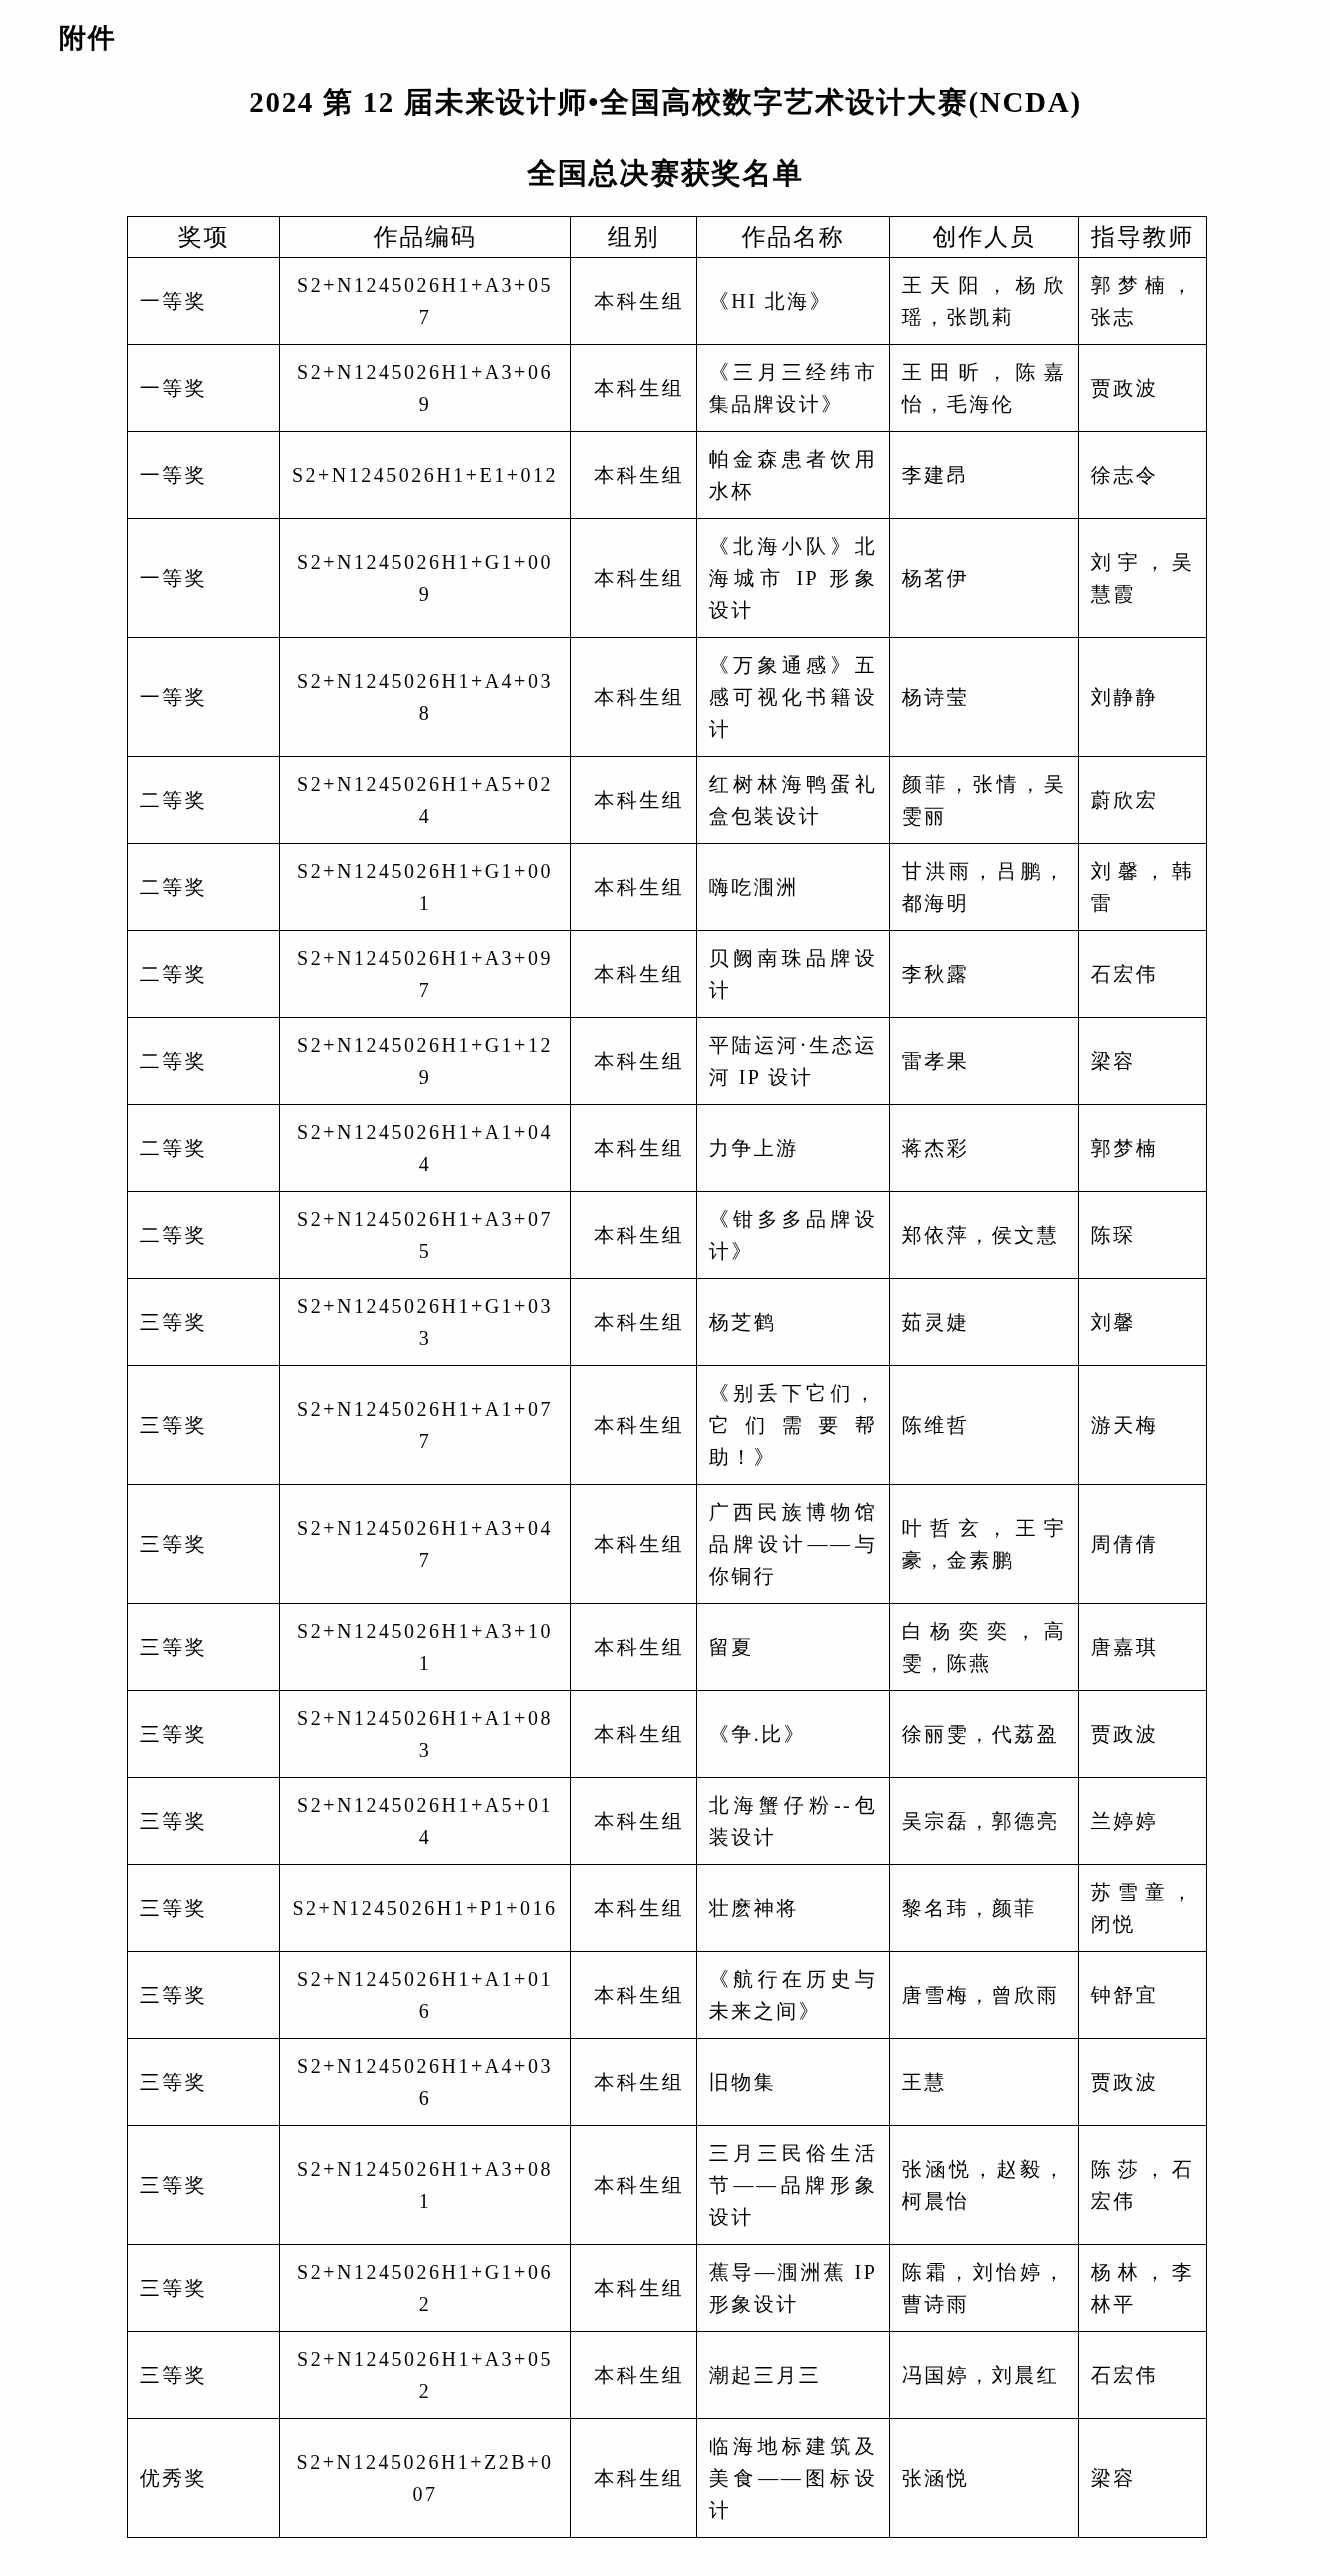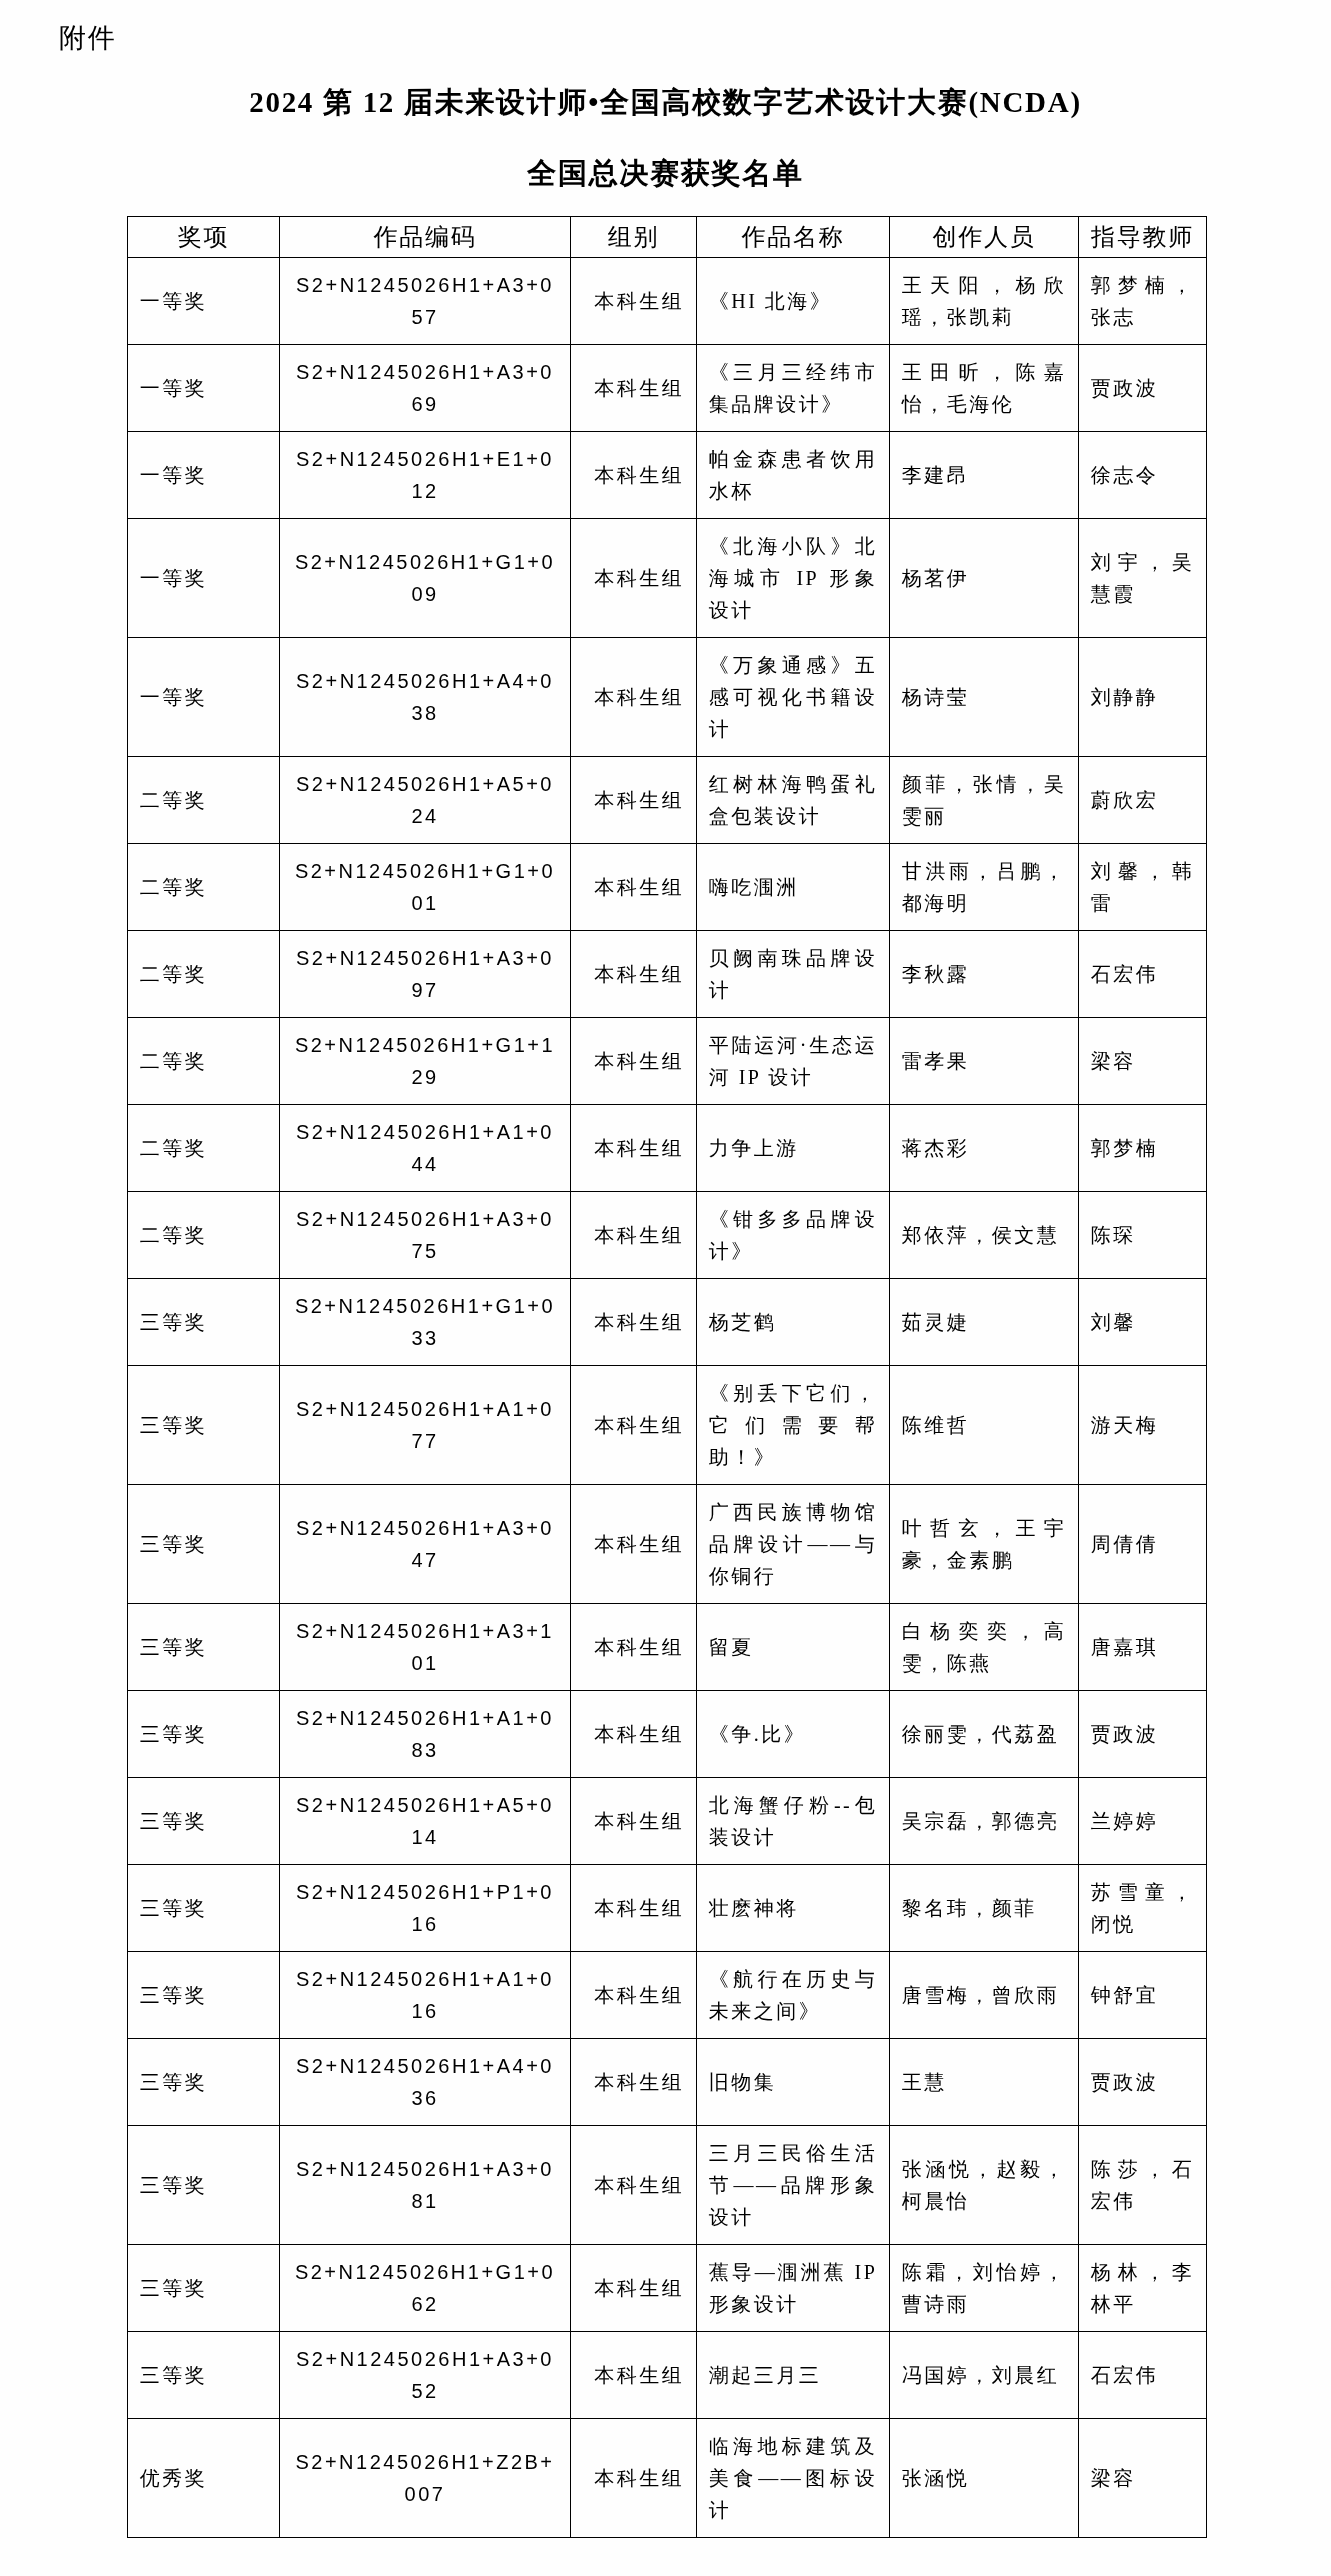--- a/index.html
+++ b/index.html
@@ -21,7 +21,7 @@
     padding-top: 20px;
     margin-left: 59px;
     font-size: 27px;
-    font-weight: 400;
+    font-weight: 700;
     letter-spacing: 1.7px;
   }
   .doc-title {

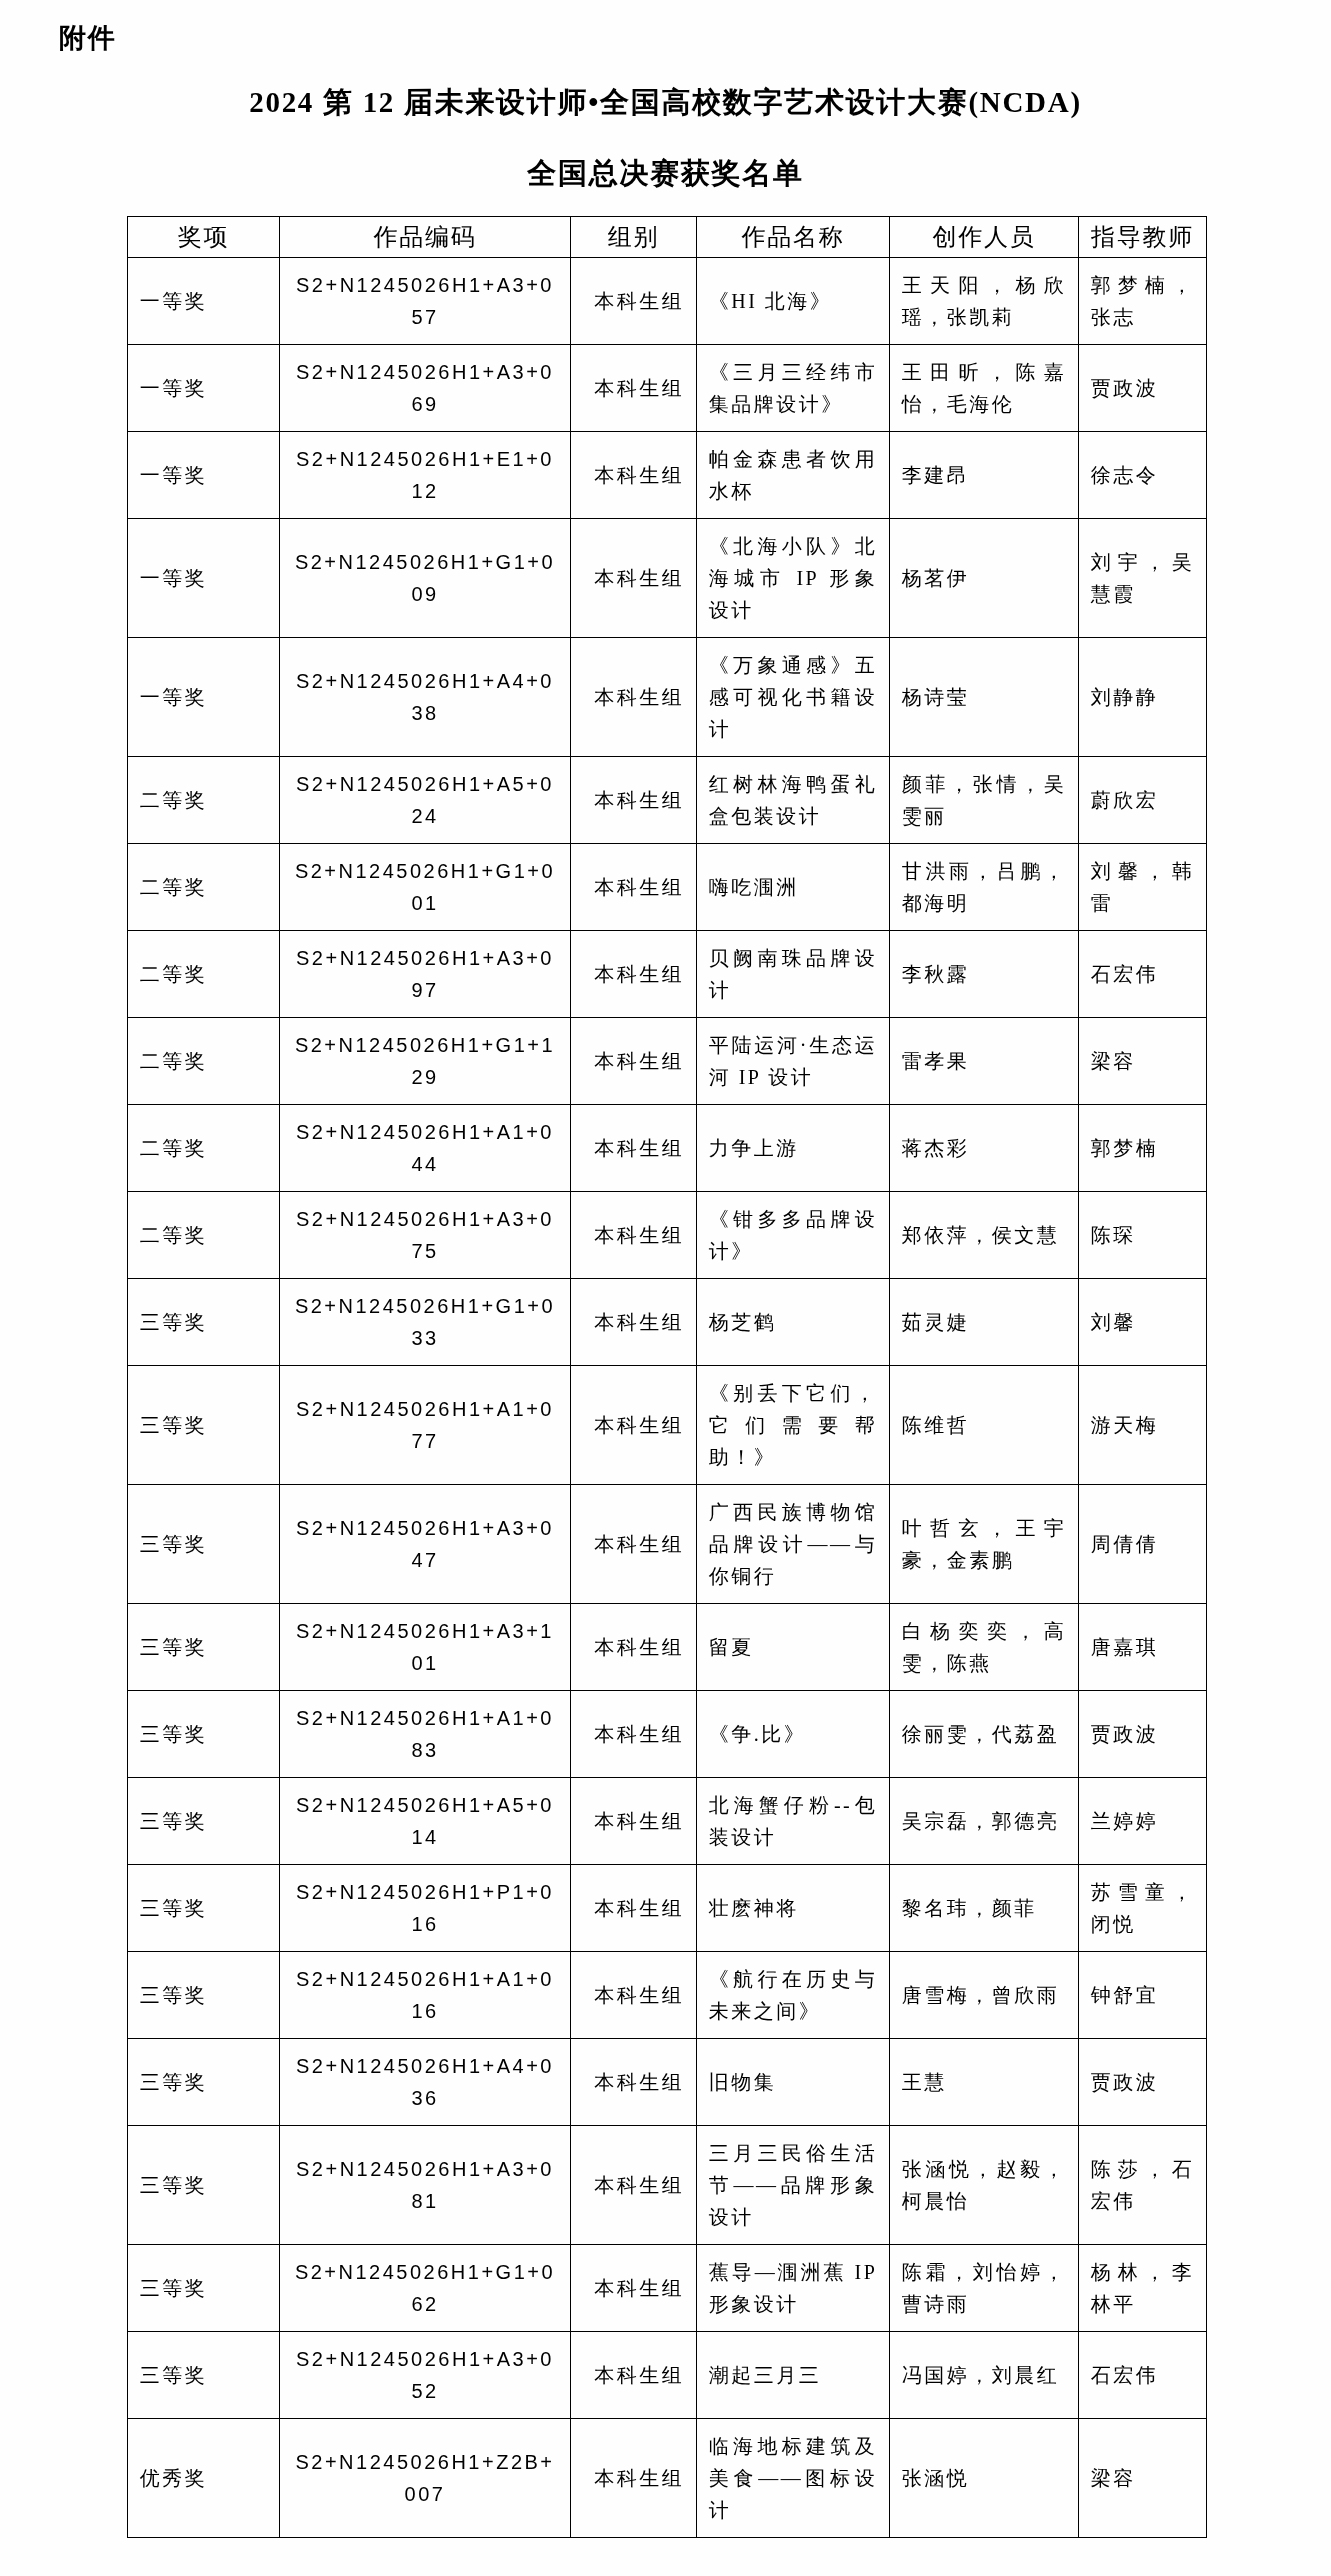--- a/index.html
+++ b/index.html
@@ -64,7 +64,7 @@
   .c-group  { text-align: right; }
   .c-code {
     text-align: center;
-    font-family: Liberation Sans, sans-serif;
+    font-family: Liberation Serif, serif;
     font-size: 20px;
     letter-spacing: 0;
   }

